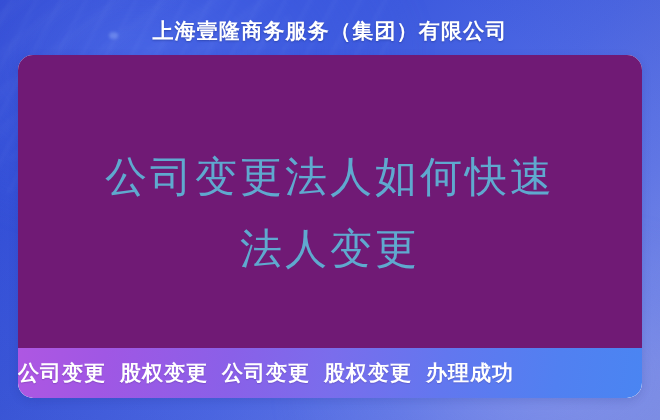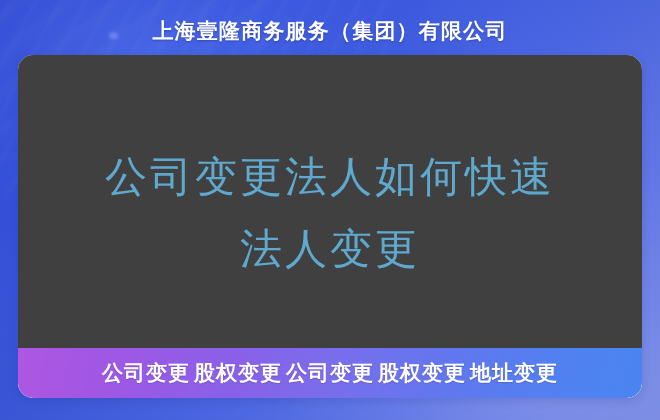--- a/index.html
+++ b/index.html
@@ -143,7 +143,7 @@
   .card-body {
     flex: 1 1 auto;
     position: relative;
-    background: #404040;
+    background: #701a75;
   }
   .title-block {
     position: absolute;

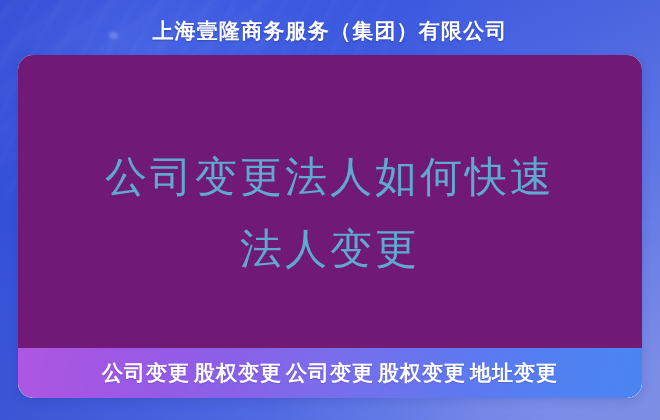--- a/index.html
+++ b/index.html
@@ -177,8 +177,8 @@
         #4a85f2 100%);
     display: flex;
     align-items: center;
-    justify-content: center;
-    gap: 4px;
+    justify-content: flex-start;
+    gap: 14px;
     border-bottom-left-radius: 15px;
     border-bottom-right-radius: 15px;
   }

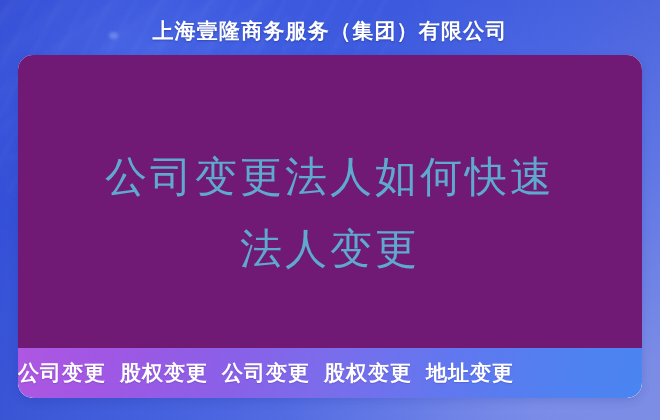--- a/index.html
+++ b/index.html
@@ -222,7 +222,7 @@
       <span class="tag">股权变更</span>
       <span class="tag">公司变更</span>
       <span class="tag">股权变更</span>
-      <span class="tag">地址变更</span>
+      <span class="tag">办理成功</span>
     </div>
 
   </div>

